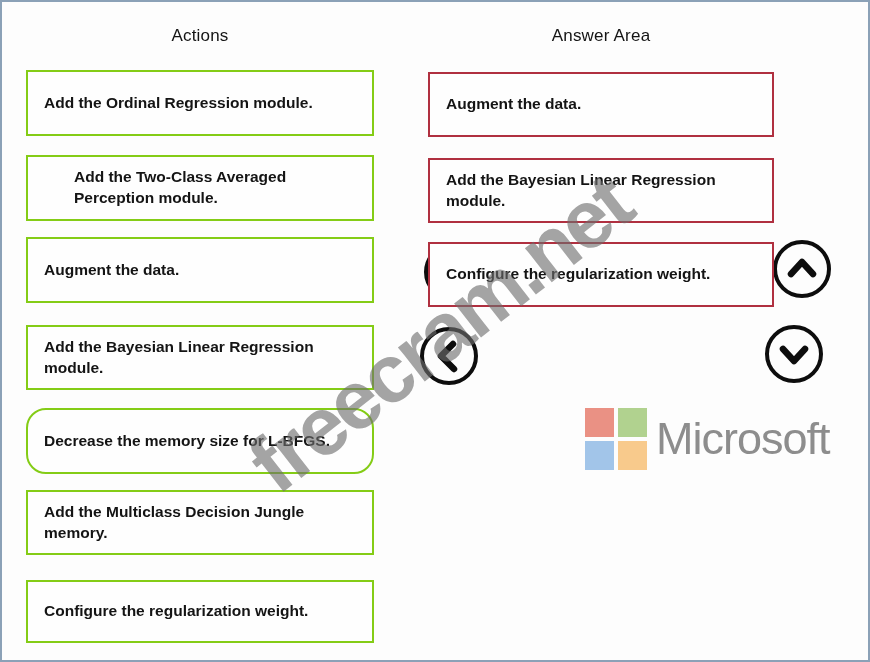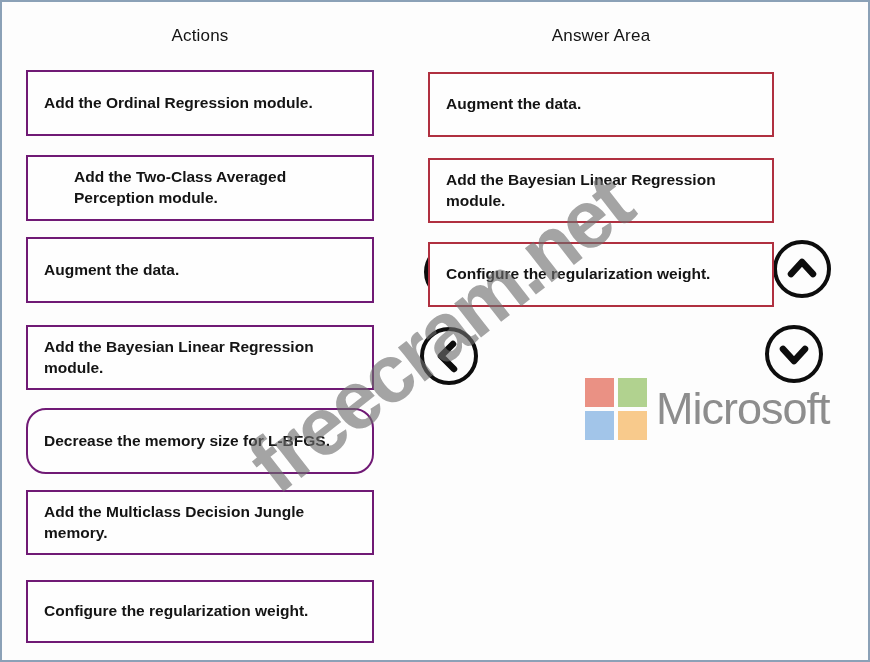--- a/index.html
+++ b/index.html
@@ -21,7 +21,7 @@
     font-size:15.5px;font-weight:700;color:#141414;line-height:1.35;
     padding-left:16px;padding-right:8px;
   }
-  .green{border:2px solid #701a75;left:24px;width:348px;}
+  .green{border:2px solid #84cc16;left:24px;width:348px;}
   .red{border:2px solid #b03040;left:426px;width:346px;}
 
   .gb1{top:68px;height:66px;}

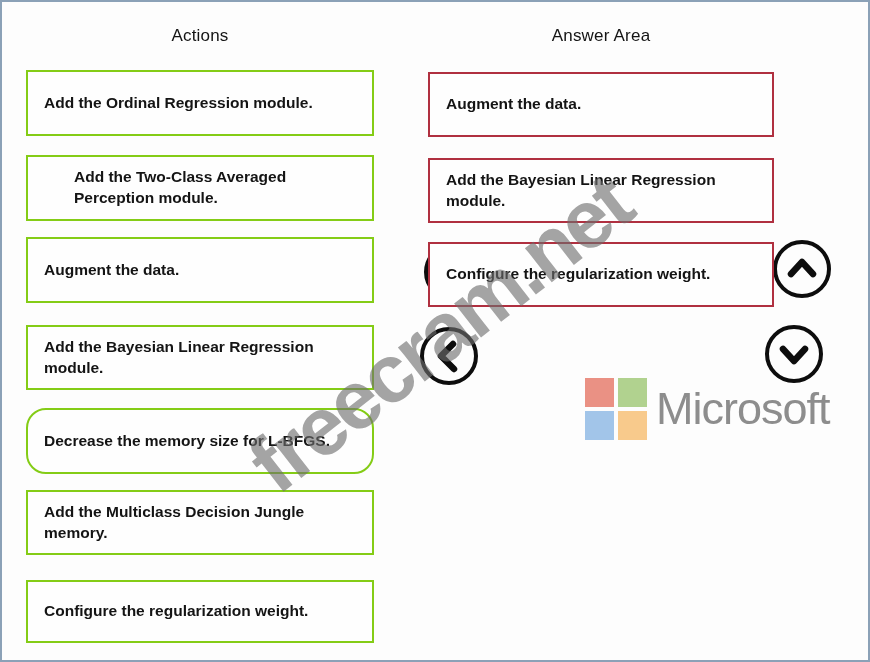--- a/index.html
+++ b/index.html
@@ -58,7 +58,7 @@
     color:#6e6e6e;opacity:.62;z-index:5;pointer-events:none;white-space:nowrap;
   }
 
-  .ms-logo{position:absolute;left:583px;top:376px;display:flex;align-items:flex-start;z-index:2;}
+  .ms-logo{position:absolute;left:583px;top:406px;display:flex;align-items:flex-start;z-index:2;}
   .ms-grid{display:grid;grid-template-columns:29px 29px;grid-template-rows:29px 29px;gap:4px;}
   .sq{width:29px;height:29px;}
   .sq-tl{background:#ea9184;}

